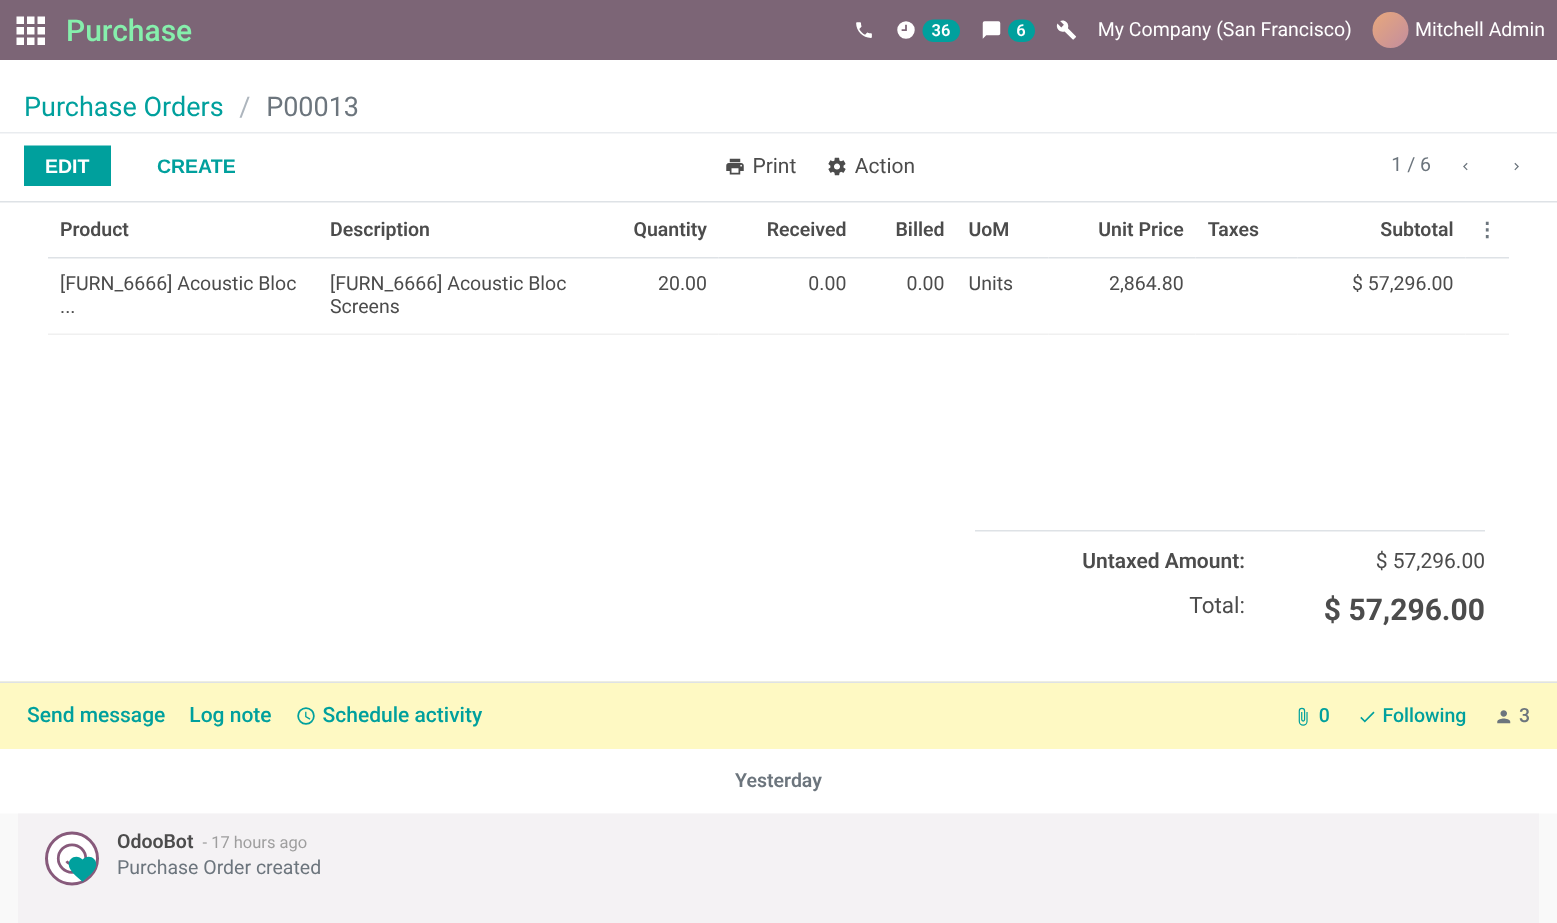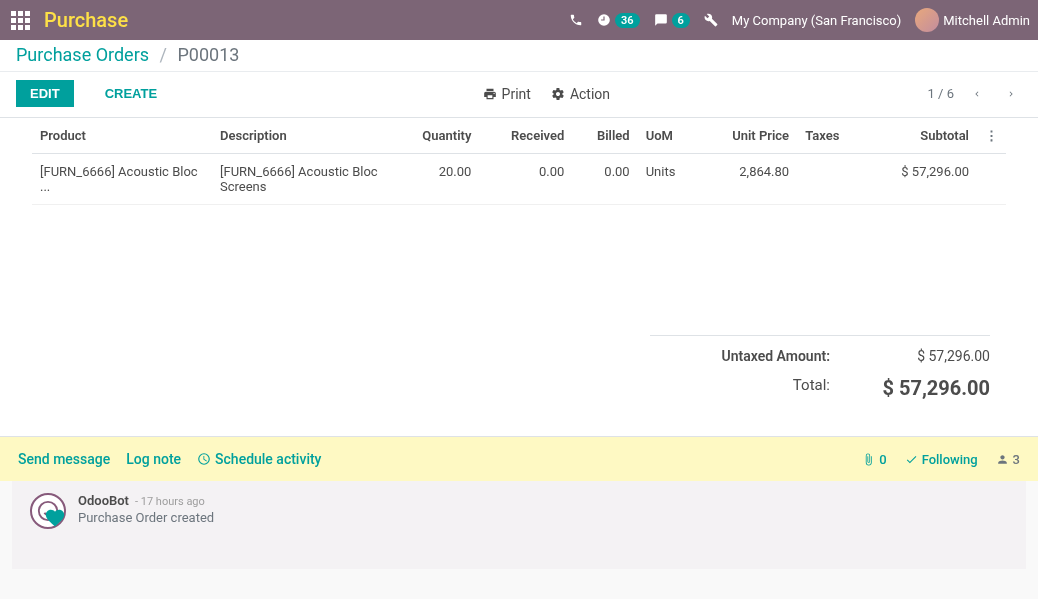--- a/index.html
+++ b/index.html
@@ -10,7 +10,7 @@
   .apps-icon { width: 24px; height: 24px; display: flex; align-items: center; justify-content: center; margin-right: 12px; cursor: pointer; }
   .apps-grid { display: grid; grid-template-columns: repeat(3, 5px); grid-template-rows: repeat(3, 5px); gap: 2px; }
   .apps-grid span { background: #fff; width: 5px; height: 5px; }
-  .brand { font-size: 20px; font-weight: 500; color: #fde047; margin-right: 40px; }
+  .brand { font-size: 20px; font-weight: 500; color: #86efac; margin-right: 40px; }
   .nav-menu { display: flex; gap: 4px; }
   .nav-item { color: #fff; padding: 8px 10px; cursor: pointer; font-size: 14px; }
   .nav-spacer { flex: 1; }

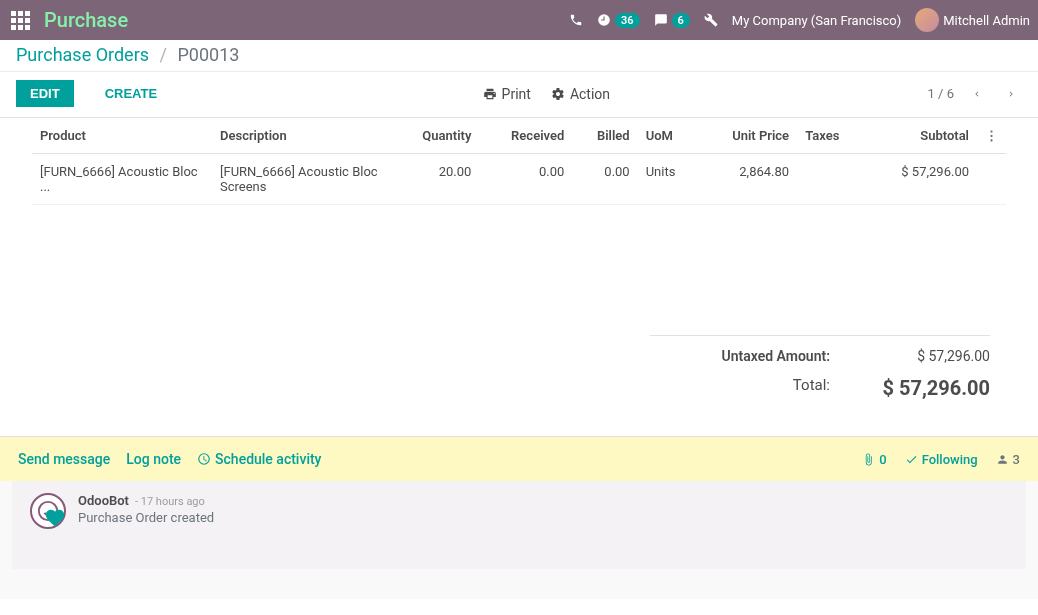--- a/index.html
+++ b/index.html
@@ -22,7 +22,7 @@
   .user-name { font-size: 13px; }
   
   
-  .breadcrumb-bar { padding: 4px 16px 6px; border-bottom: 1px solid #e9ecef; }
+  .breadcrumb-bar { padding: 21px 16px 6px; border-bottom: 1px solid #e9ecef; }
   .breadcrumb { font-size: 18px; color: #6c757d; }
   .breadcrumb a { color: #00a09d; text-decoration: none; cursor: pointer; }
   .breadcrumb .sep { color: #adb5bd; margin: 0 6px; }

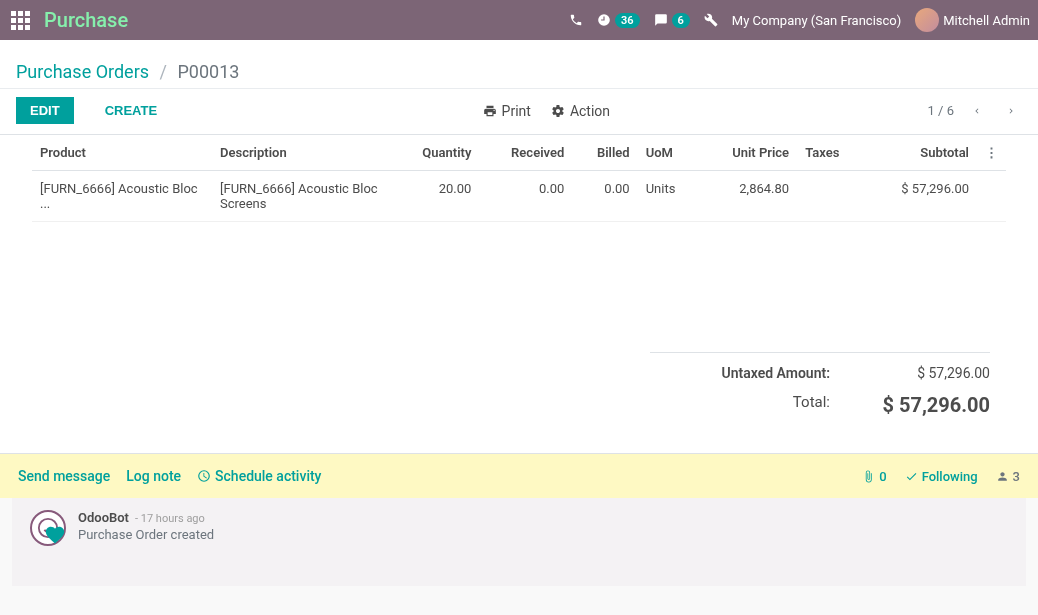--- a/index.html
+++ b/index.html
@@ -260,6 +260,7 @@
     </div>
   </div>
 
+  <div class="timeline-sep">Yesterday</div>
 
   <div class="message">
     <div class="msg-avatar">

